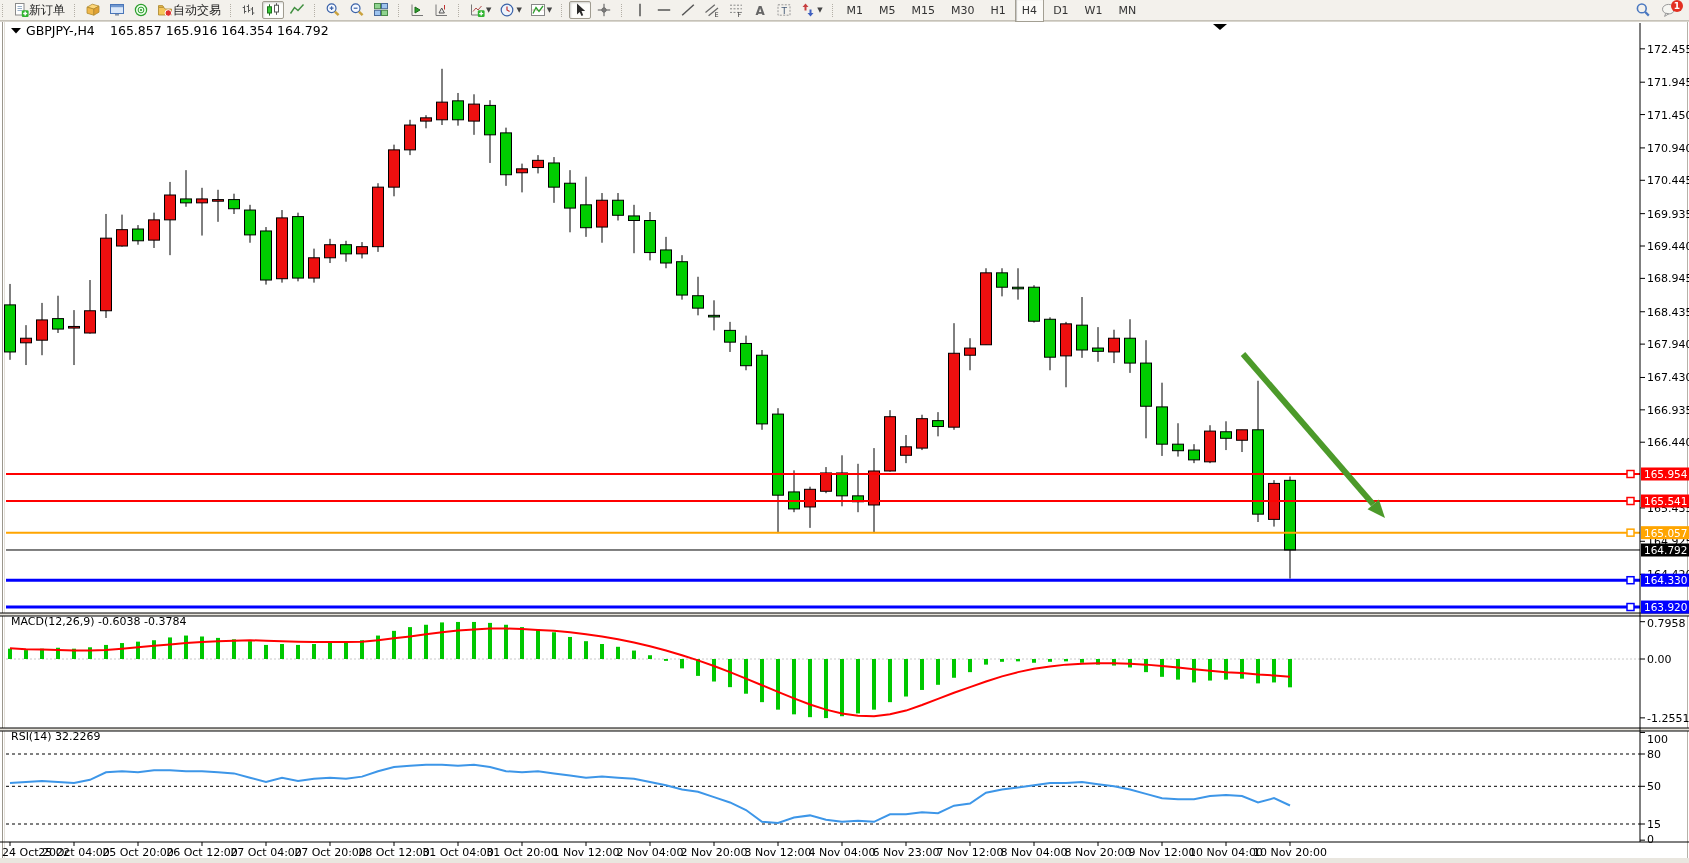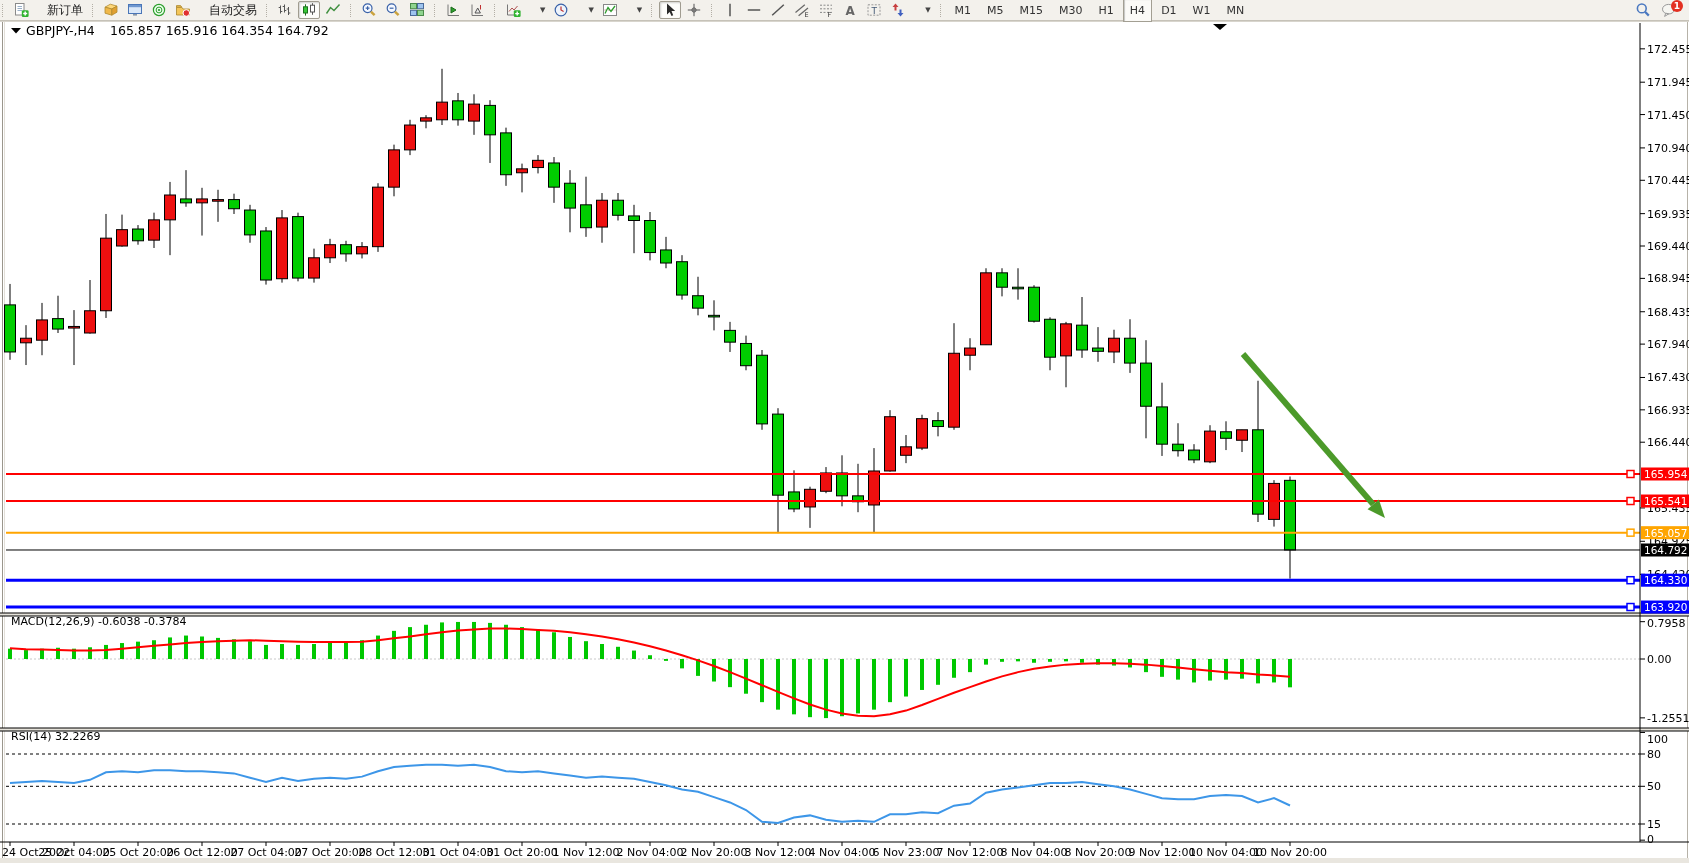--- a/index.html
+++ b/index.html
@@ -11,7 +11,7 @@
   .tb-group{display:flex;align-items:center;height:21px;padding:0 3px 0 1px;}
   .tb-group::before{content:"";width:2px;height:13px;border-left:1px dotted #b3afa6;
     margin:0 4px 0 1px;}
-  .tb-btn{display:flex;align-items:center;gap:18px;padding:1px 2px;margin:6px 1px;
+  .tb-btn{display:flex;align-items:center;gap:0;padding:1px 2px;margin:6px 1px;
     border:1px solid transparent;border-radius:2px;height:18px;box-sizing:border-box;
     font-size:12px;color:#222;cursor:default;}
   .tb-btn.active{background:#fdfdfb;border-color:#a09c90;

